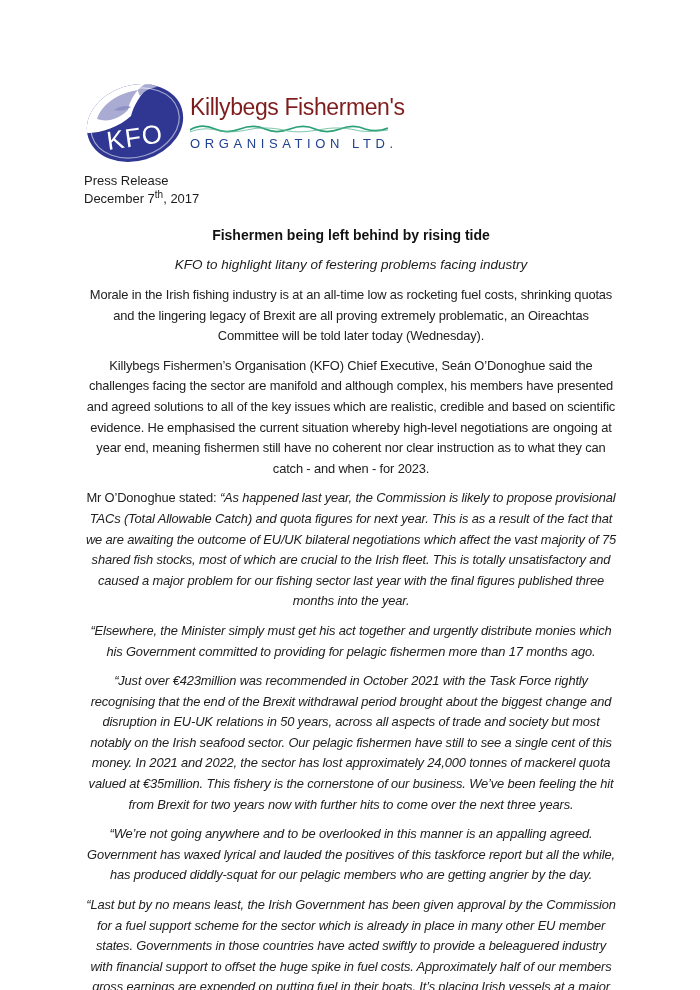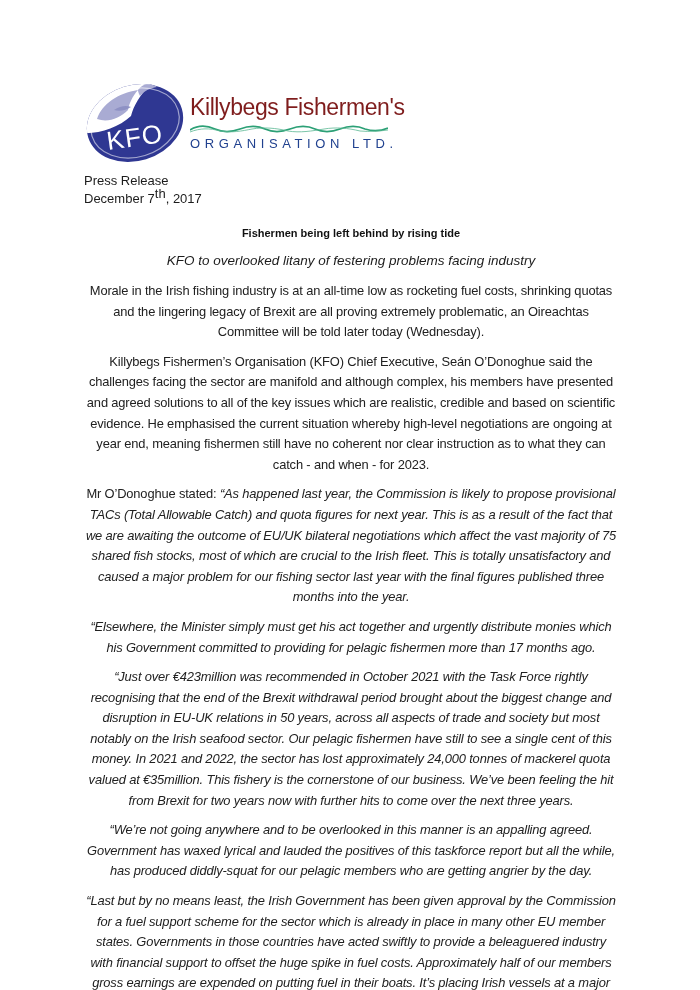--- a/index.html
+++ b/index.html
@@ -40,7 +40,7 @@
     width: 534px;
   }
   .meta { font-size: 13px; line-height: 17.5px; color: #1c1c1c; }
-  .meta sup { font-size: 13px; line-height: 0; text-align: center; }
+  .meta sup { font-size: 10px; line-height: 0; text-align: center; }
 
   h1.headline {
     font-size: 11px;

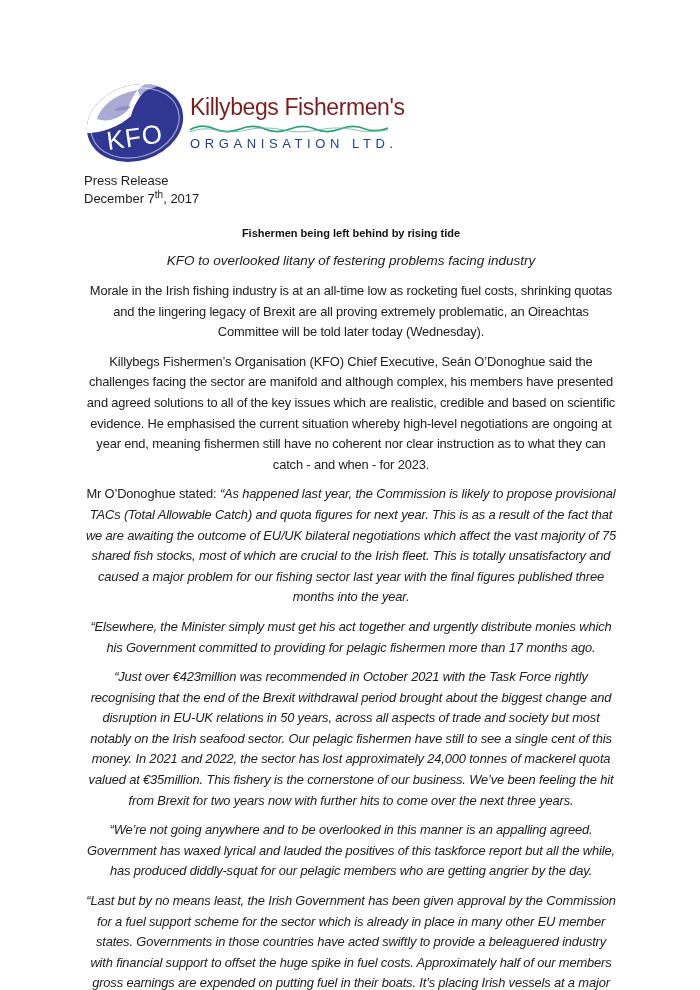--- a/index.html
+++ b/index.html
@@ -43,7 +43,7 @@
   .meta sup { font-size: 10px; line-height: 0; text-align: center; }
 
   h1.headline {
-    font-size: 11px;
+    font-size: 14px;
     font-weight: bold;
     text-align: center;
     color: #111;

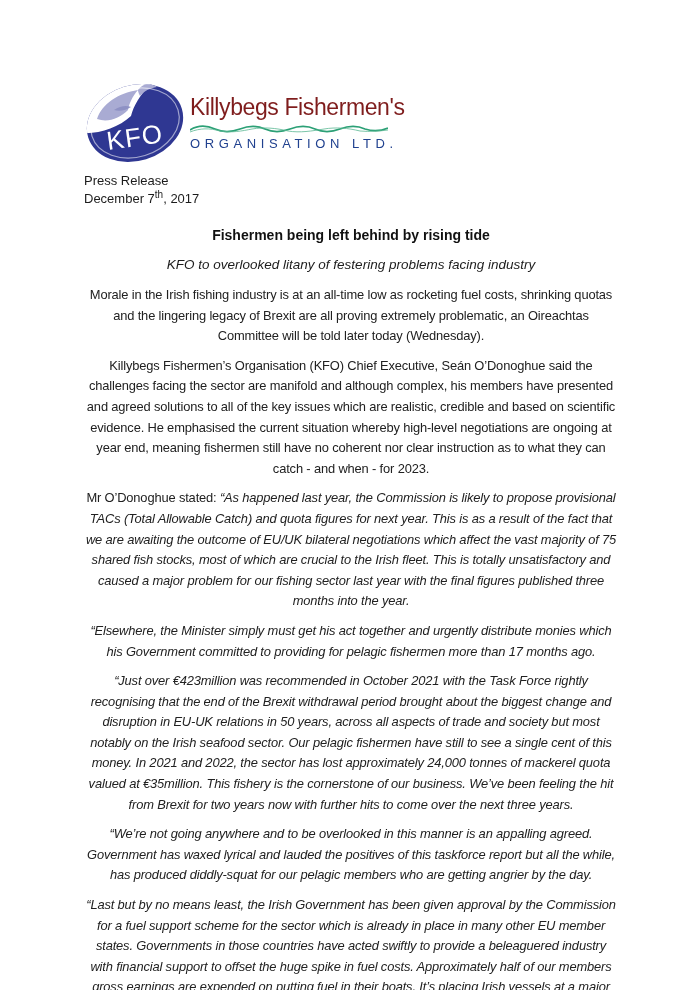--- a/index.html
+++ b/index.html
@@ -111,7 +111,7 @@
     </div>
 
     <h1 class="headline">Fishermen being left behind by rising tide</h1>
-    <h2 class="subheadline">KFO to overlooked litany of festering problems facing industry</h2>
+    <h2 class="subheadline">KFO to highlight litany of festering problems facing industry</h2>
 
     <div class="body-text">
       <p>Morale in the Irish fishing industry is at an all-time low as rocketing fuel costs, shrinking quotas and the lingering legacy of Brexit are all proving extremely problematic, an Oireachtas Committee will be told later today (Wednesday).</p>

